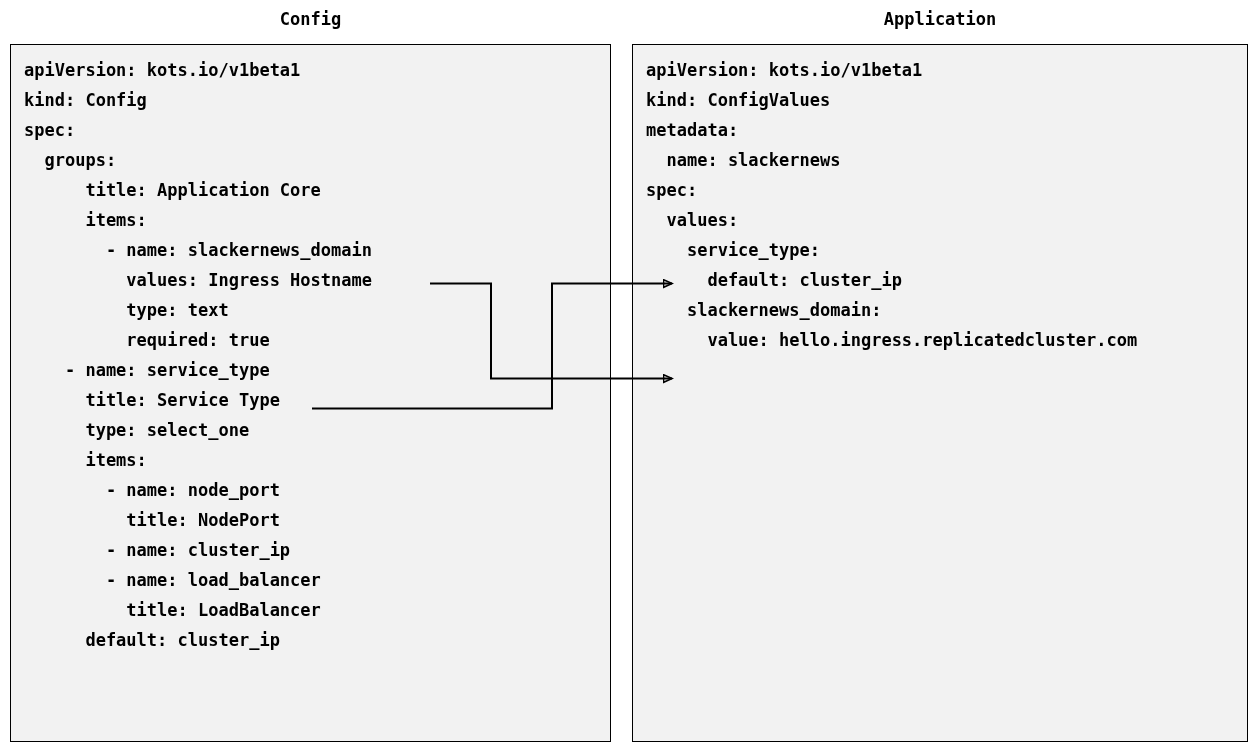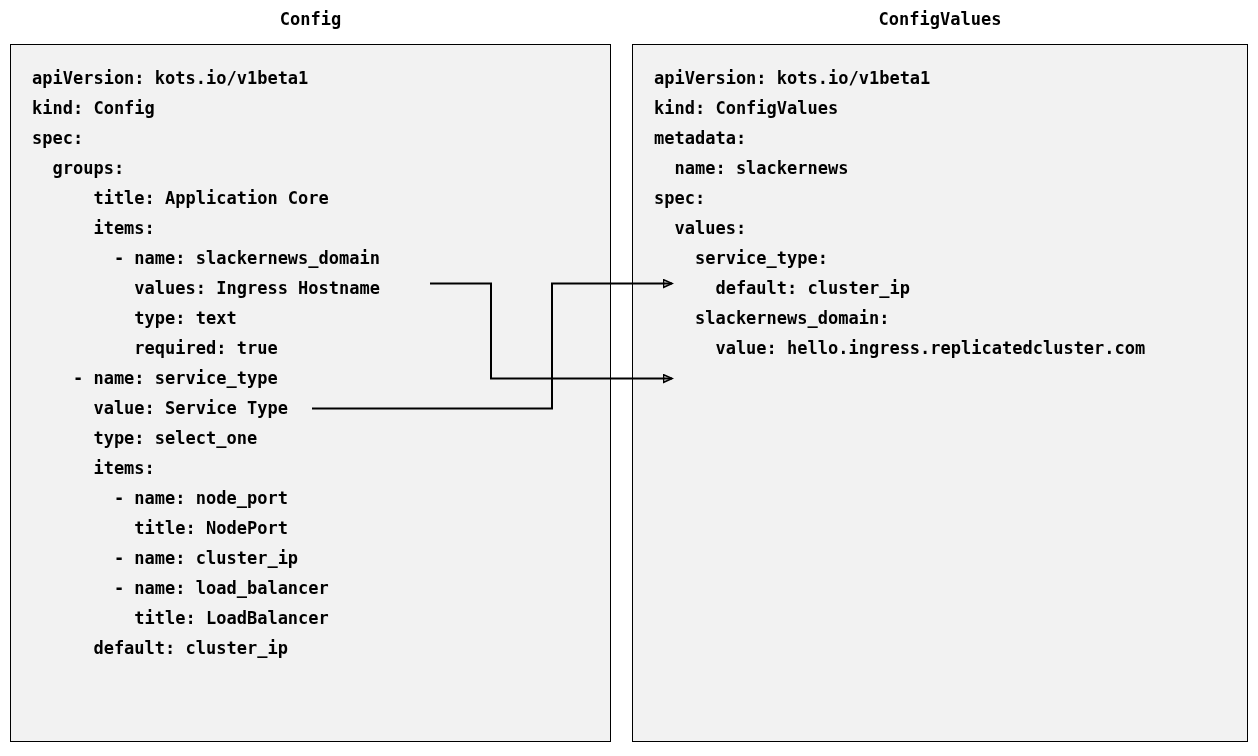--- a/index.html
+++ b/index.html
@@ -82,7 +82,7 @@
 
   <div class="panel-title" id="title-config">Config</div>
 
-  <div class="panel-title" id="title-values">ConfigValues</div>
+  <div class="panel-title" id="title-values">Application</div>
 
   <div class="panel" id="panel-config">
     <div class="yaml" id="yaml-config">

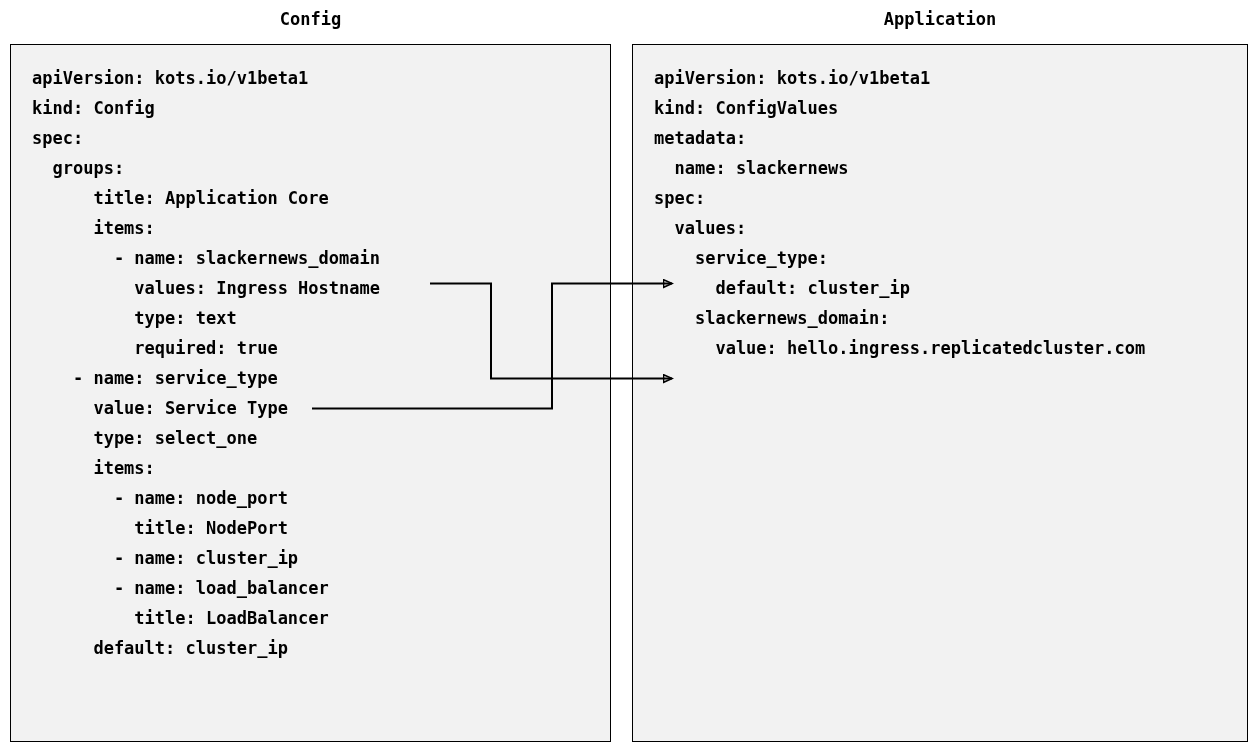--- a/index.html
+++ b/index.html
@@ -52,7 +52,7 @@
     left: 0;
     top: 0;
     padding: 10px 0 0 0;
-    margin: 8px;
+    margin: 0;
   }
   .yaml-line {
     font-family: "DejaVu Sans Mono", "Liberation Mono", monospace;

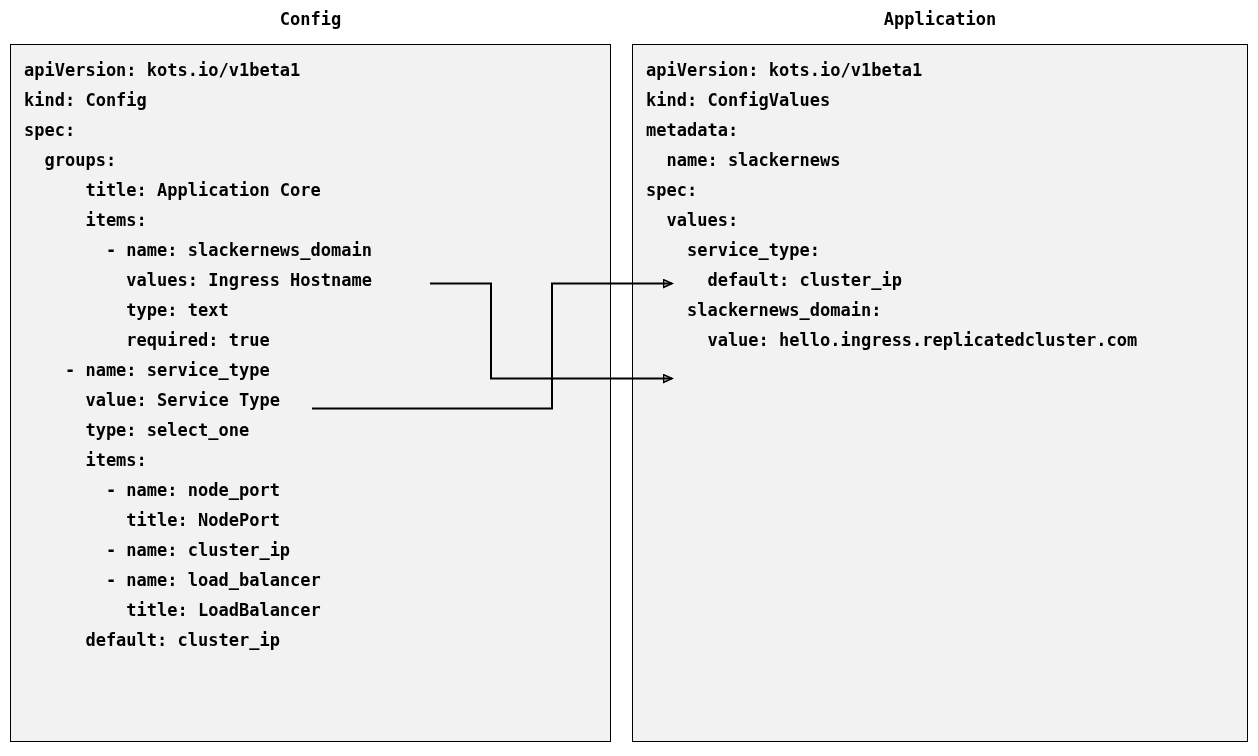--- a/index.html
+++ b/index.html
@@ -97,7 +97,7 @@
         <div class="yaml-line">          type: text</div>
         <div class="yaml-line">          required: true</div>
         <div class="yaml-line">    - name: service_type</div>
-        <div class="yaml-line">      value: Service Type</div>
+        <div class="yaml-line">      title: Service Type</div>
         <div class="yaml-line">      type: select_one</div>
         <div class="yaml-line">      items:</div>
         <div class="yaml-line">        - name: node_port</div>

